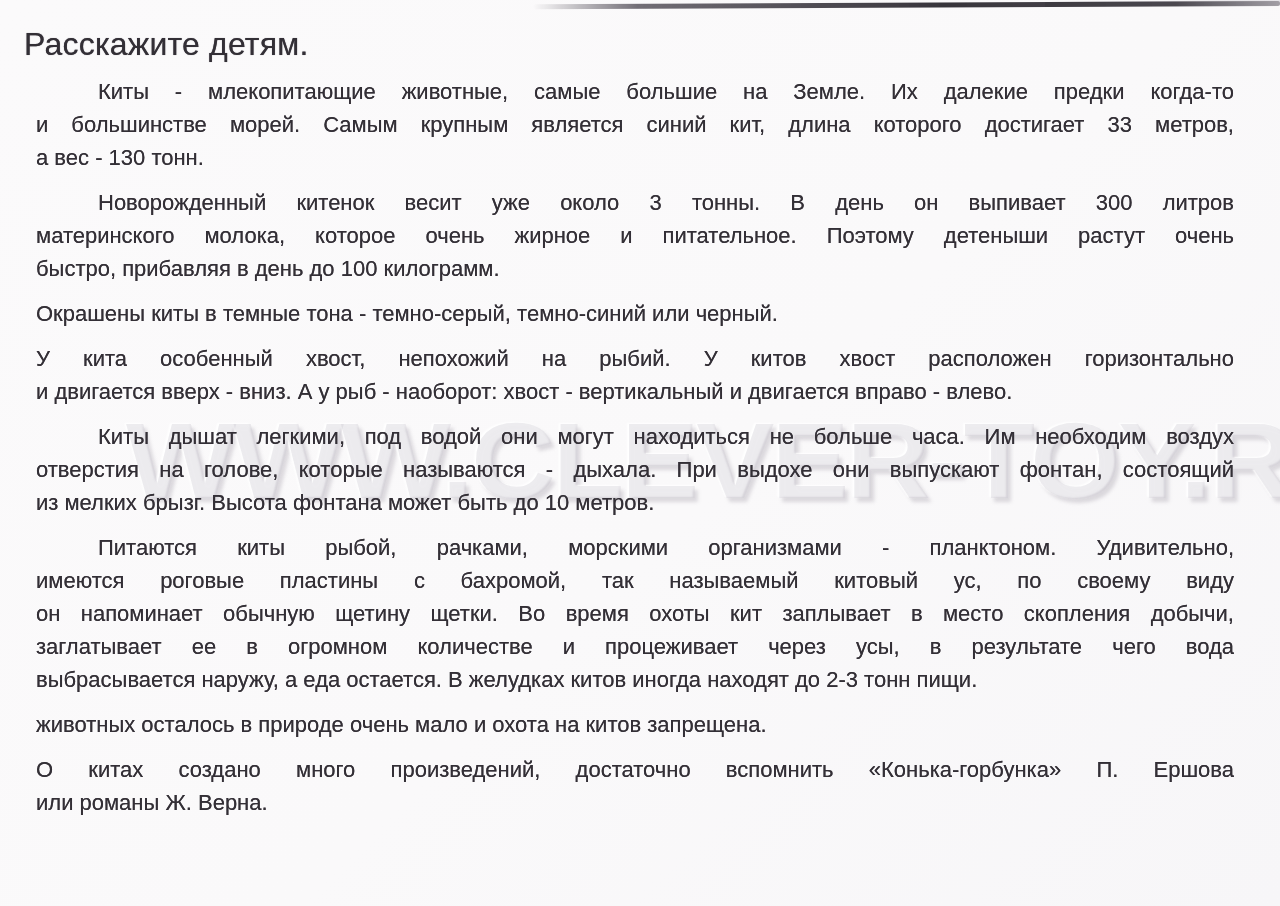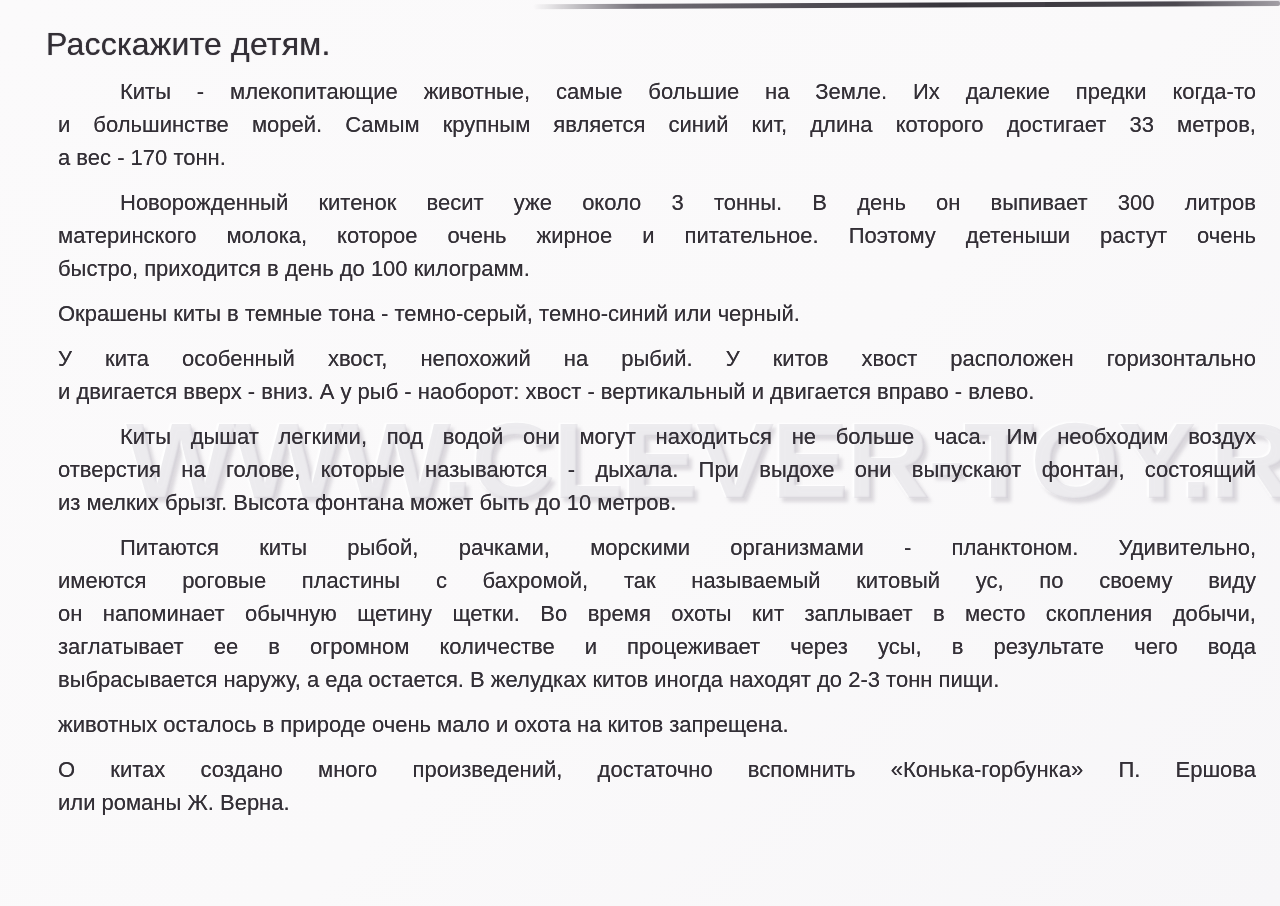--- a/index.html
+++ b/index.html
@@ -38,7 +38,7 @@
     user-select:none;pointer-events:none;
   }
   .content{
-    position:absolute;left:46px;top:0;width:1222px;z-index:2;
+    position:absolute;left:24px;top:0;width:1222px;z-index:2;
     color:#332f36;
   }
   .title{

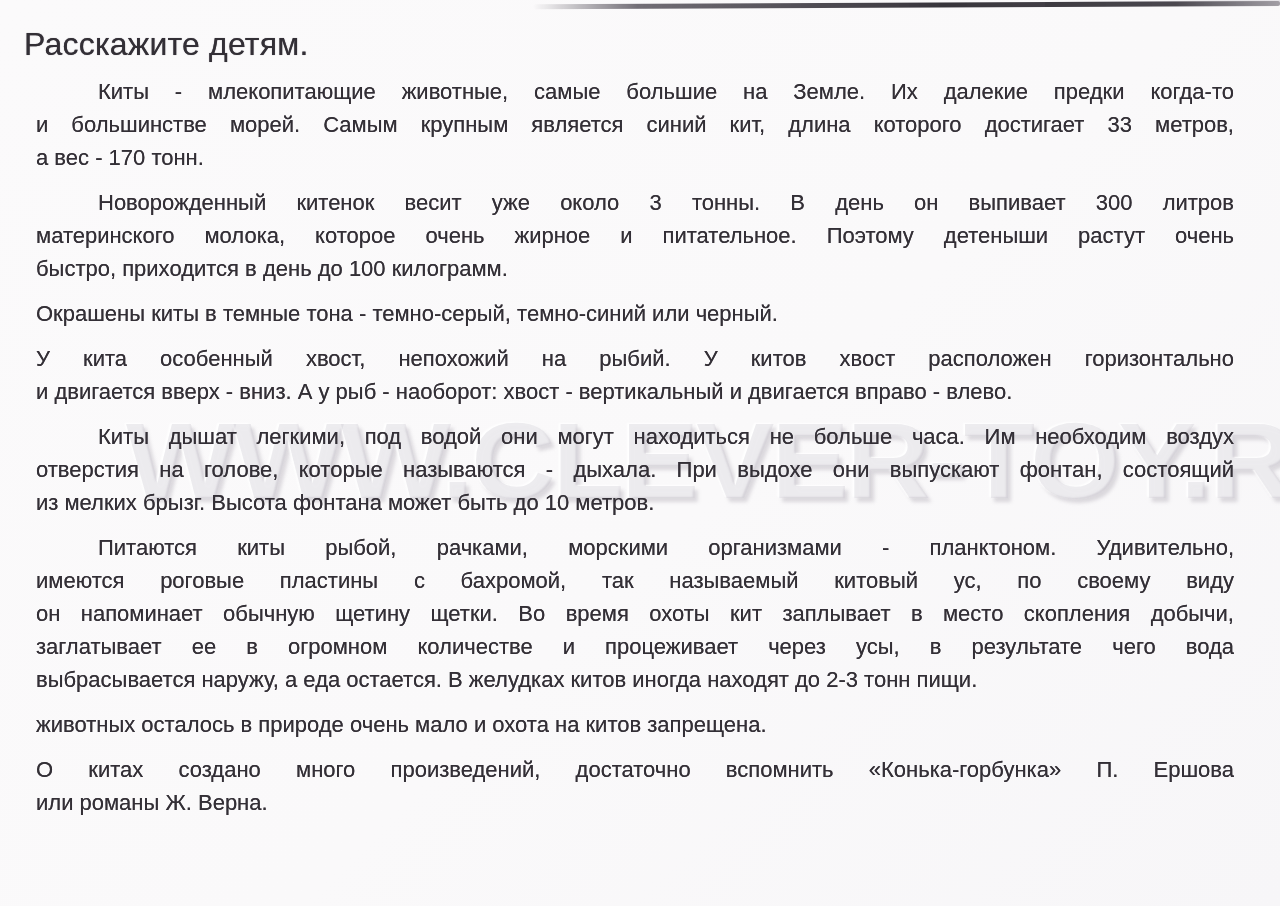--- a/index.html
+++ b/index.html
@@ -72,7 +72,7 @@
         <div class="paragraph">
           <div class="line indent">Киты - млекопитающие животные, самые большие на Земле. Их далекие предки когда-то</div>
           <div class="line">и большинстве морей. Самым крупным является синий кит, длина которого достигает 33 метров,</div>
-          <div class="line last">а вес - 170 тонн.</div>
+          <div class="line last">а вес - 130 тонн.</div>
         </div>
         <div class="paragraph">
           <div class="line indent">Новорожденный китенок весит уже около 3 тонны. В день он выпивает 300 литров</div>

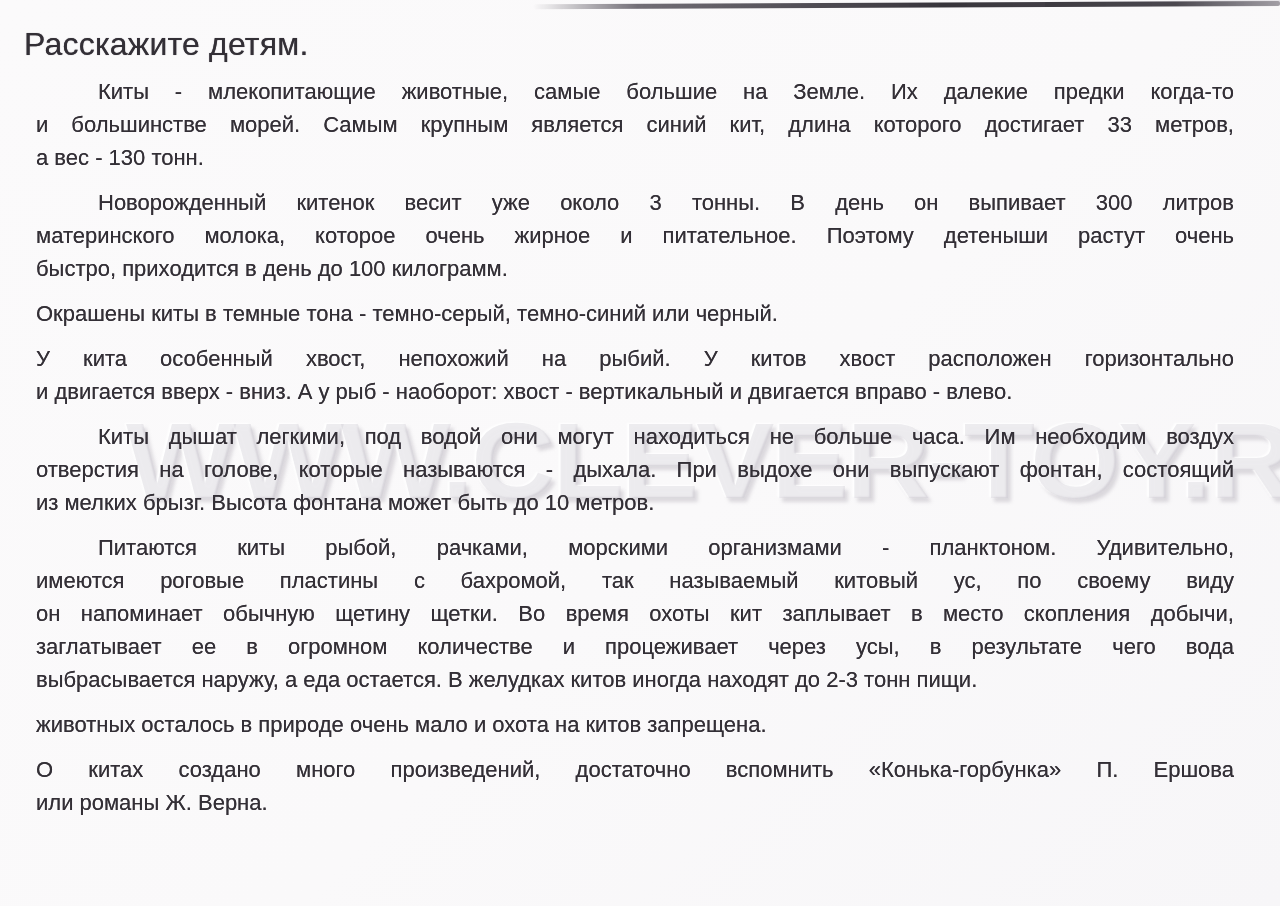--- a/index.html
+++ b/index.html
@@ -77,7 +77,7 @@
         <div class="paragraph">
           <div class="line indent">Новорожденный китенок весит уже около 3 тонны. В день он выпивает 300 литров</div>
           <div class="line">материнского молока, которое очень жирное и питательное. Поэтому детеныши растут очень</div>
-          <div class="line last">быстро, приходится в день до 100 килограмм.</div>
+          <div class="line last">быстро, прибавляя в день до 100 килограмм.</div>
         </div>
         <div class="paragraph">
           <div class="line last">Окрашены киты в темные тона - темно-серый, темно-синий или черный.</div>

